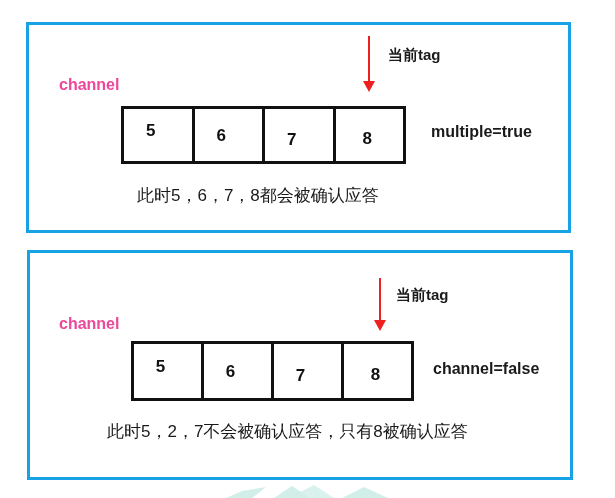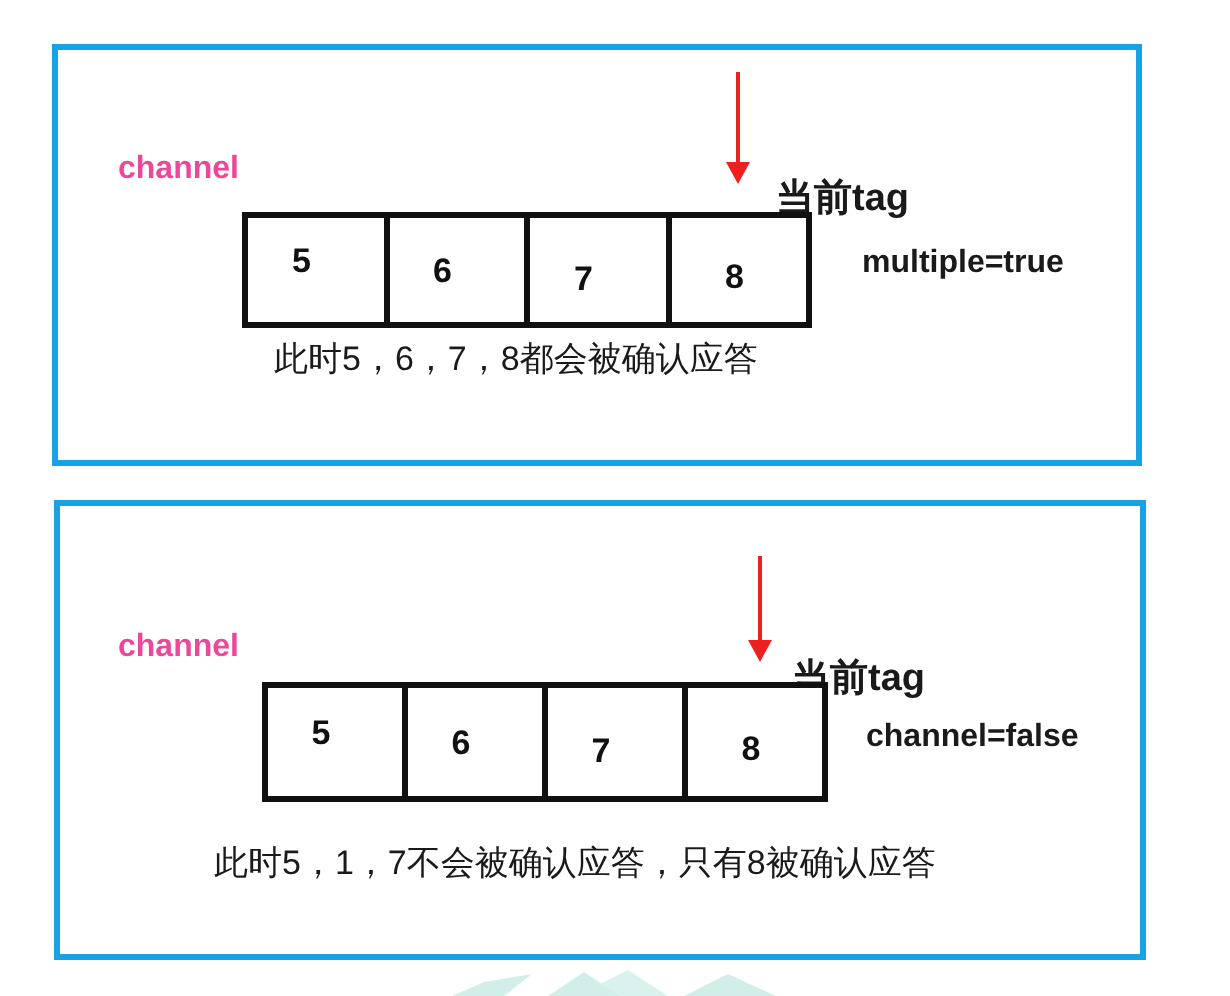--- a/index.html
+++ b/index.html
@@ -46,7 +46,7 @@
   .p1 .arrow{left:339px;top:11px;height:45px;}
   .p2 .arrow{left:349px;top:25px;height:42px;}
 
-  .tag-label{position:absolute;font-size:19px;font-weight:600;color:#1a1a1a;margin-top:40px;}
+  .tag-label{position:absolute;font-size:15px;font-weight:600;color:#1a1a1a;}
   .p1 .tag-label{left:359px;top:21px;}
   .p2 .tag-label{left:366px;top:33px;}
 

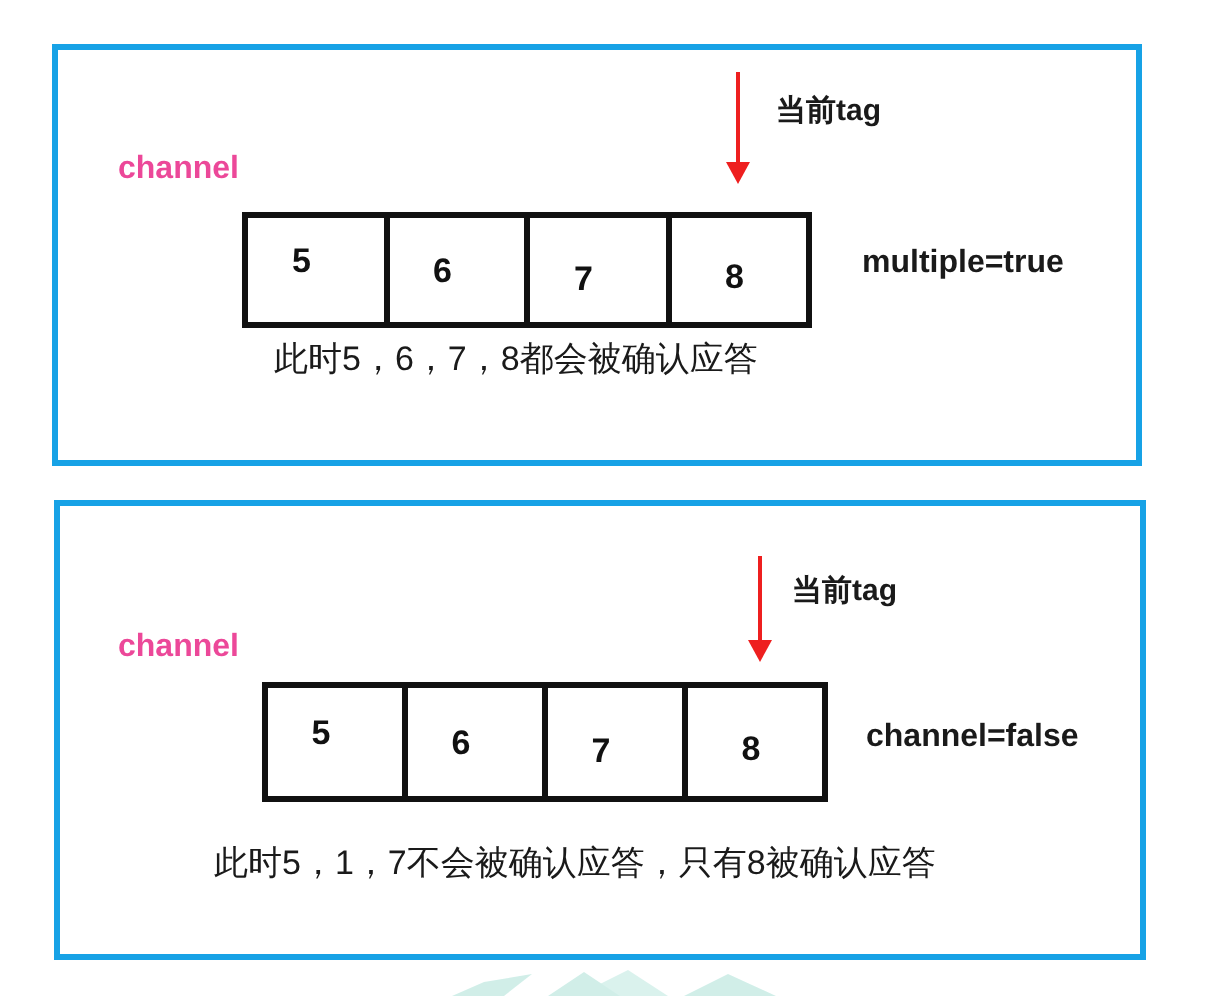--- a/index.html
+++ b/index.html
@@ -55,7 +55,7 @@
   .p2 .mode-label{left:403px;top:107px;}
 
   .caption{position:absolute;font-size:17px;font-weight:500;color:#1a1a1a;white-space:nowrap;}
-  .p1 .caption{left:108px;top:143px;text-align:center;}
+  .p1 .caption{left:108px;top:159px;text-align:center;}
   .p2 .caption{left:77px;top:167px;}
 
   .watermark{position:absolute;left:222px;top:483px;width:176px;height:15px;opacity:0.85;}

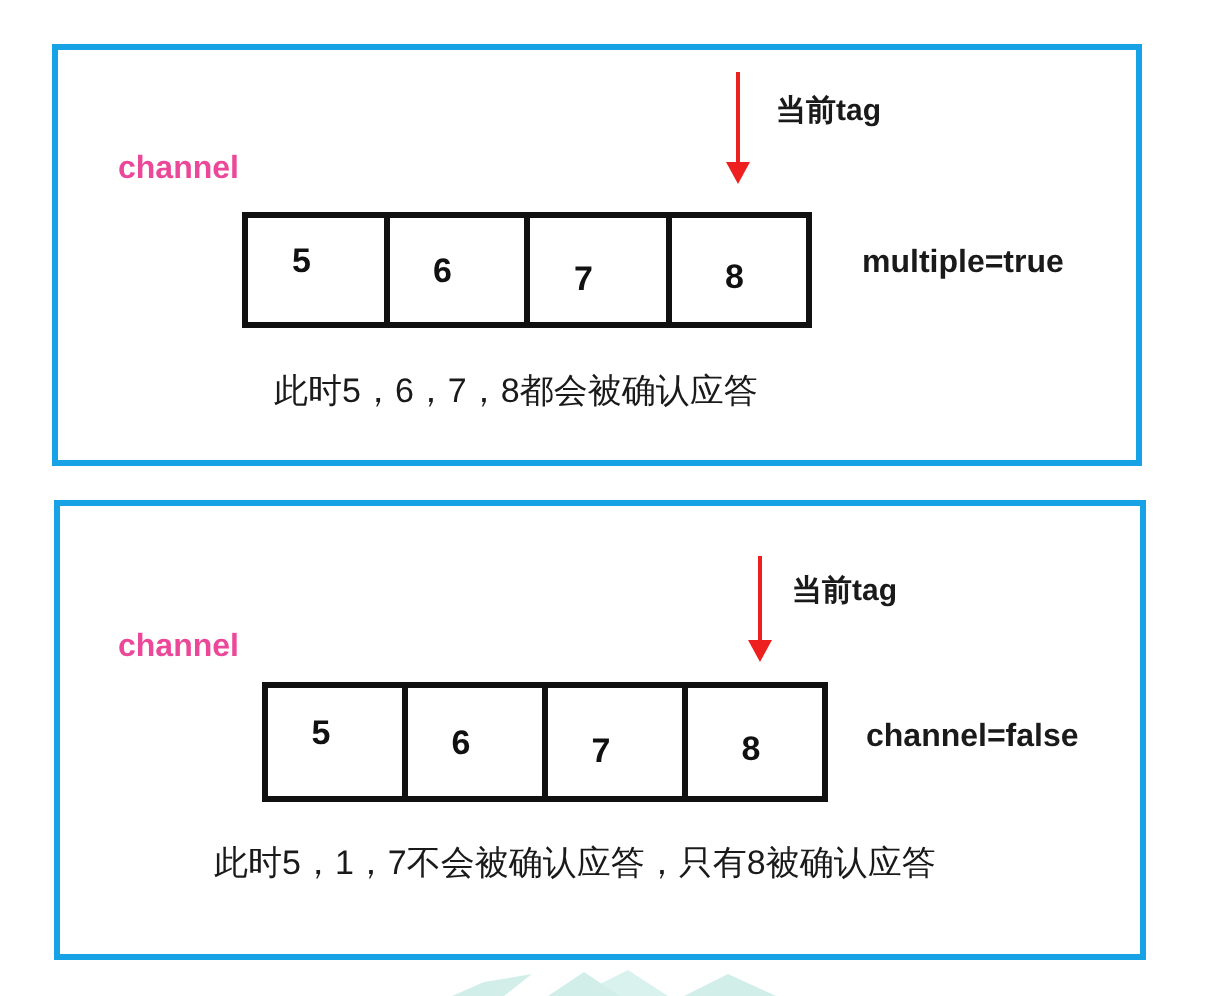--- a/index.html
+++ b/index.html
@@ -106,7 +106,7 @@
         </div>
     </div>
     <div class="mode-label">channel=false</div>
-    <div class="caption">此时5，1，7不会被确认应答，只有8被确认应答</div>
+    <div class="caption">此时5，2，7不会被确认应答，只有8被确认应答</div>
   </section>
 
   <svg class="watermark" viewBox="0 0 176 15" xmlns="http://www.w3.org/2000/svg">

